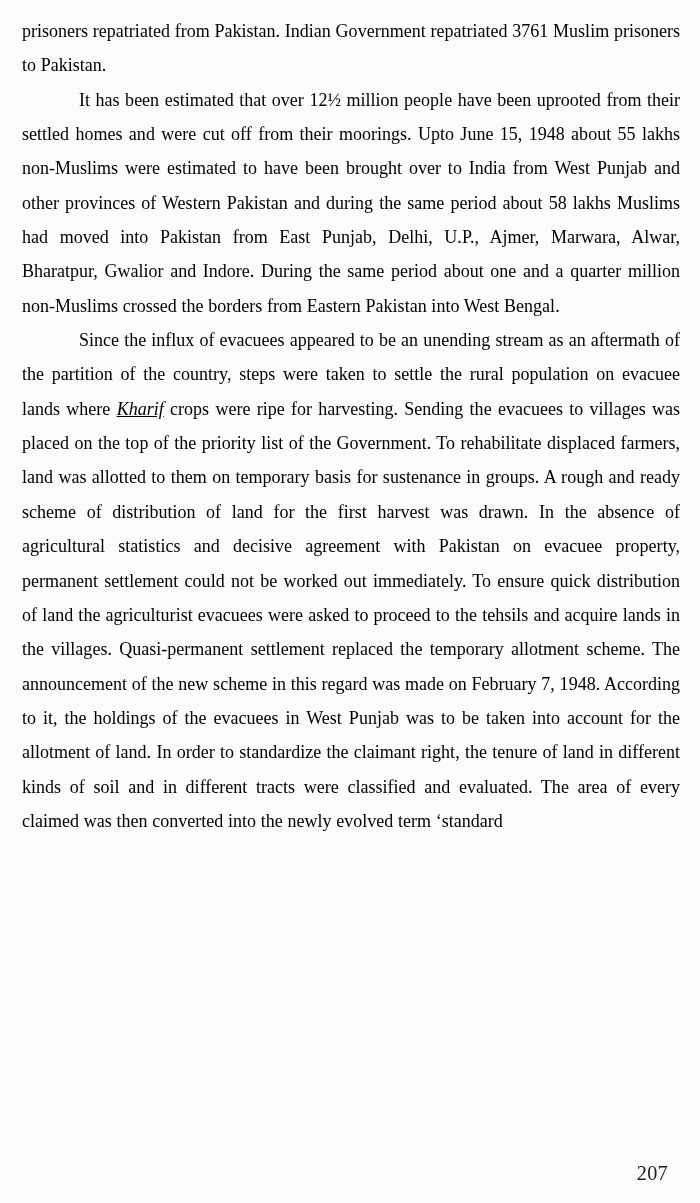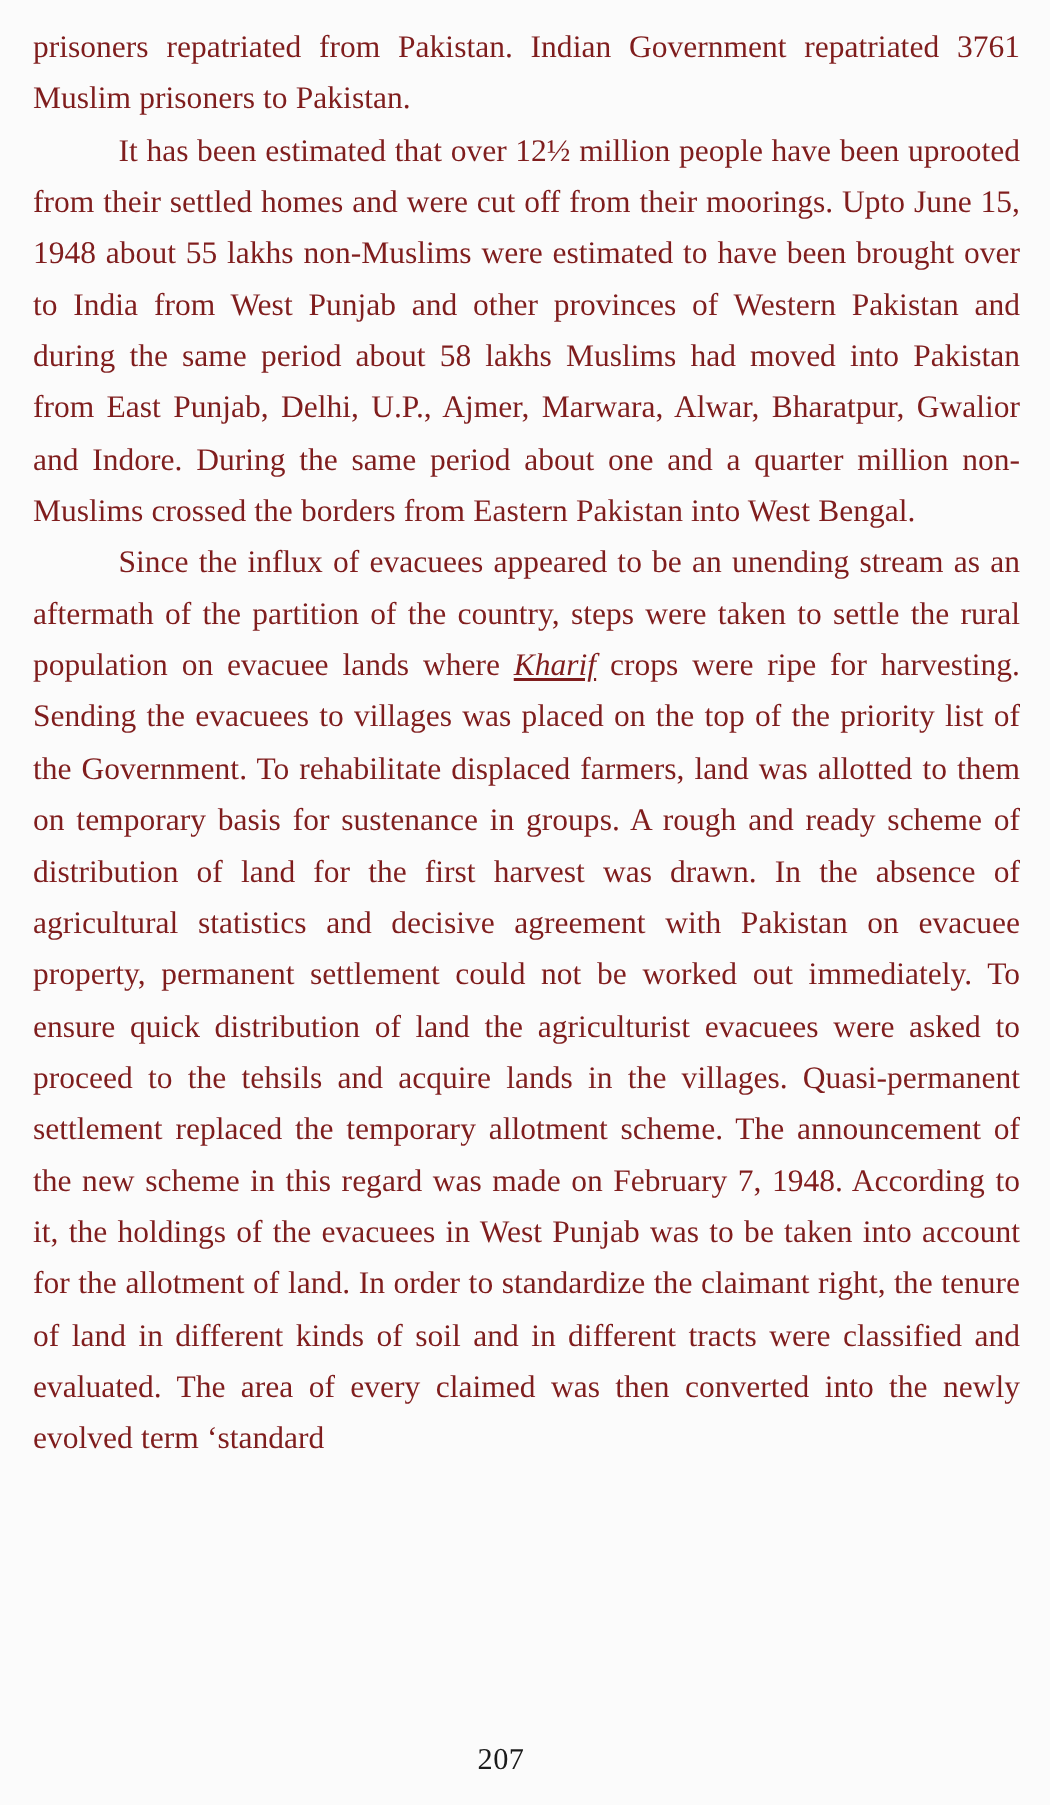--- a/index.html
+++ b/index.html
@@ -35,13 +35,13 @@
   .para {
     margin: 0;
     padding: 0;
-    font-size: 21px;
+    font-size: 18px;
     line-height: 34.35px;
     text-align: justify;
     text-justify: inter-word;
     letter-spacing: 0.01px;
     word-spacing: 0.2px;
-    color: #7f1d1d;
+    color: #000000;
     -moz-text-align-last: left;
     text-align-last: left;
   }

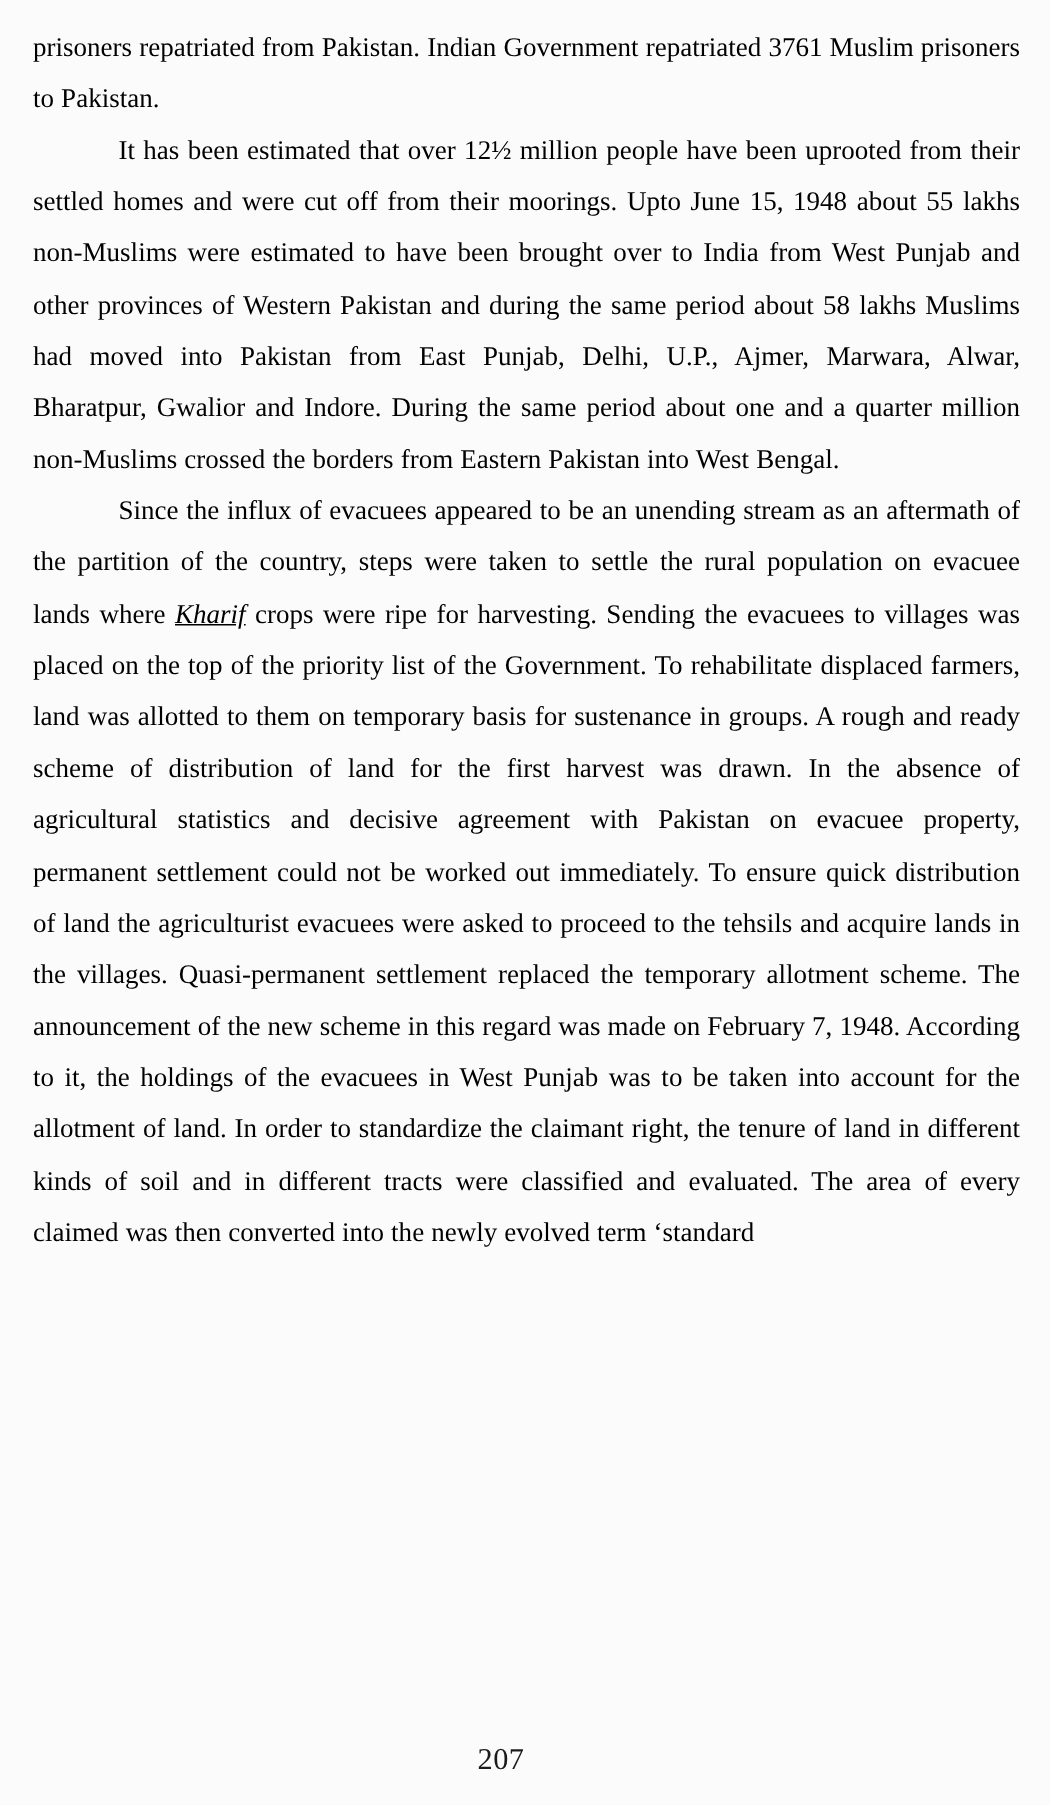--- a/index.html
+++ b/index.html
@@ -60,7 +60,7 @@
     left: 0;
     top: 1160px;
     width: 668px;
-    text-align: center;
+    text-align: right;
     font-size: 20.2px;
     line-height: 26px;
     color: #1b1b1b;

